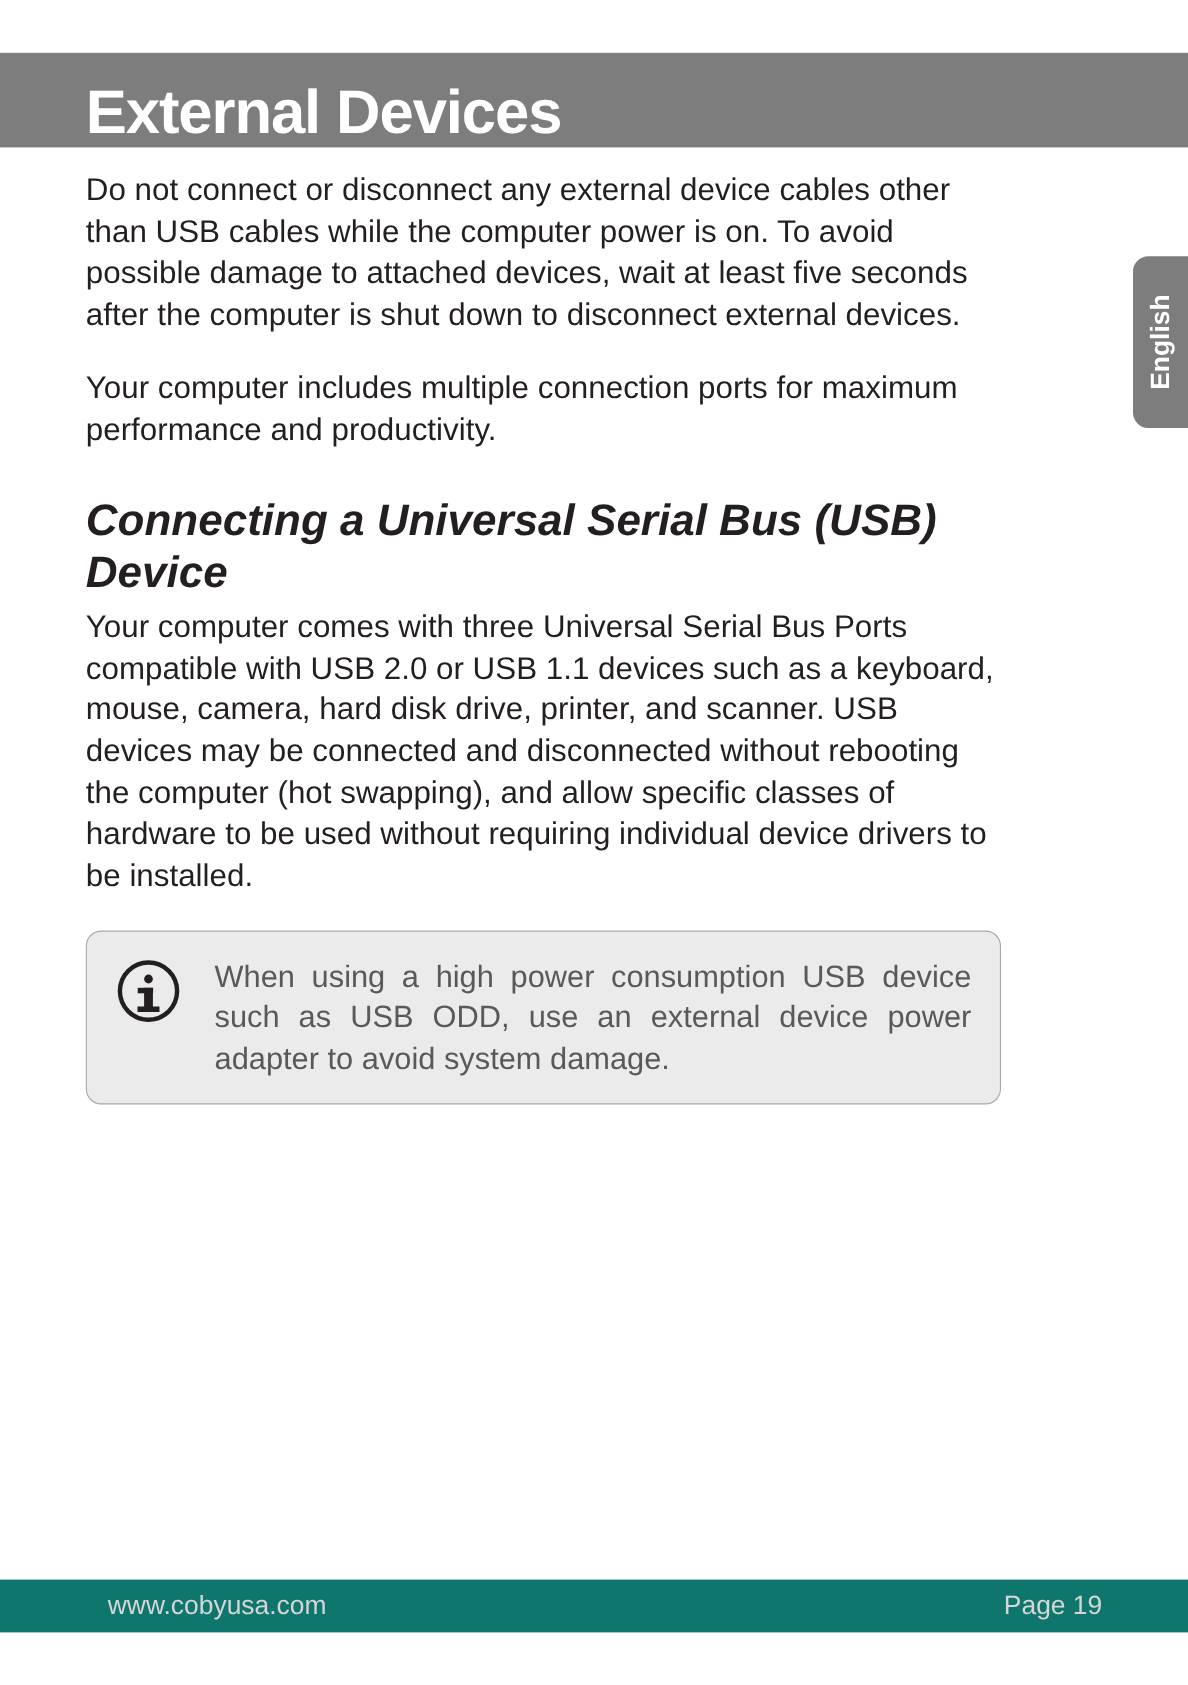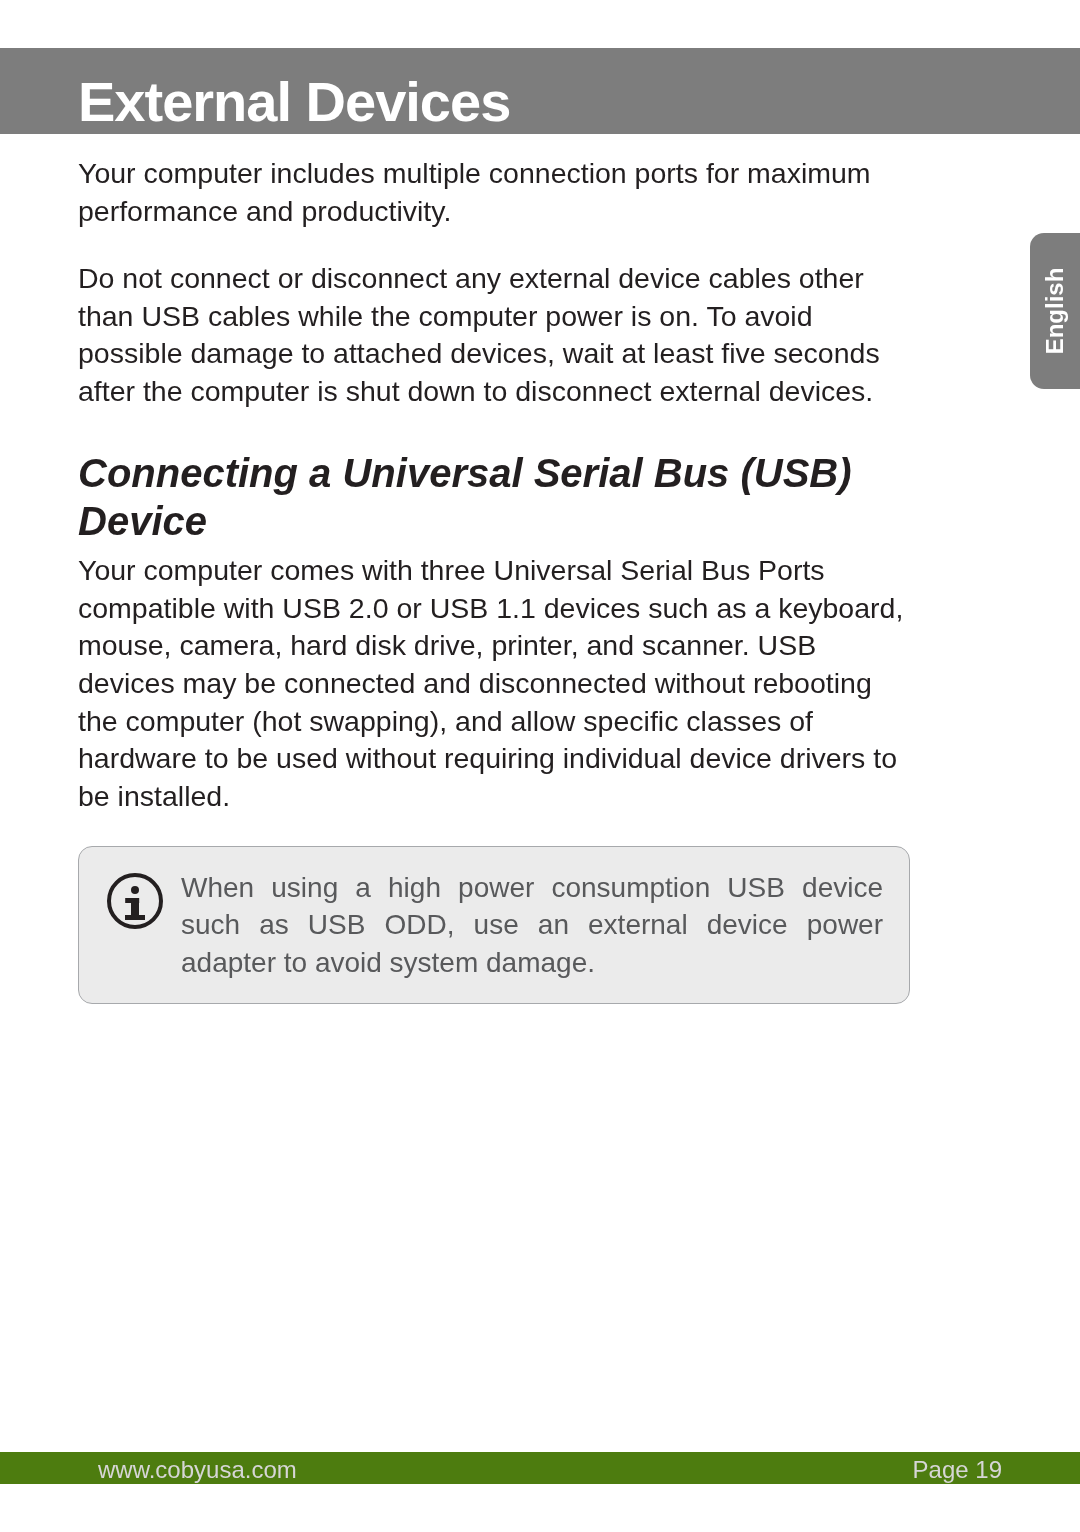--- a/index.html
+++ b/index.html
@@ -157,9 +157,9 @@
 
 <div class="content">
 
+  <p class="para">Do not connect or disconnect any external device cables other than USB cables while the computer power is on. To avoid possible damage to attached devices, wait at least five seconds after the computer is shut down to disconnect external devices.</p>
+
   <p class="para">Your computer includes multiple connection ports for maximum performance and productivity.</p>
-
-  <p class="para">Do not connect or disconnect any external device cables other than USB cables while the computer power is on. To avoid possible damage to attached devices, wait at least five seconds after the computer is shut down to disconnect external devices.</p>
 
   <h2>Connecting a Universal Serial Bus (USB) Device</h2>
 

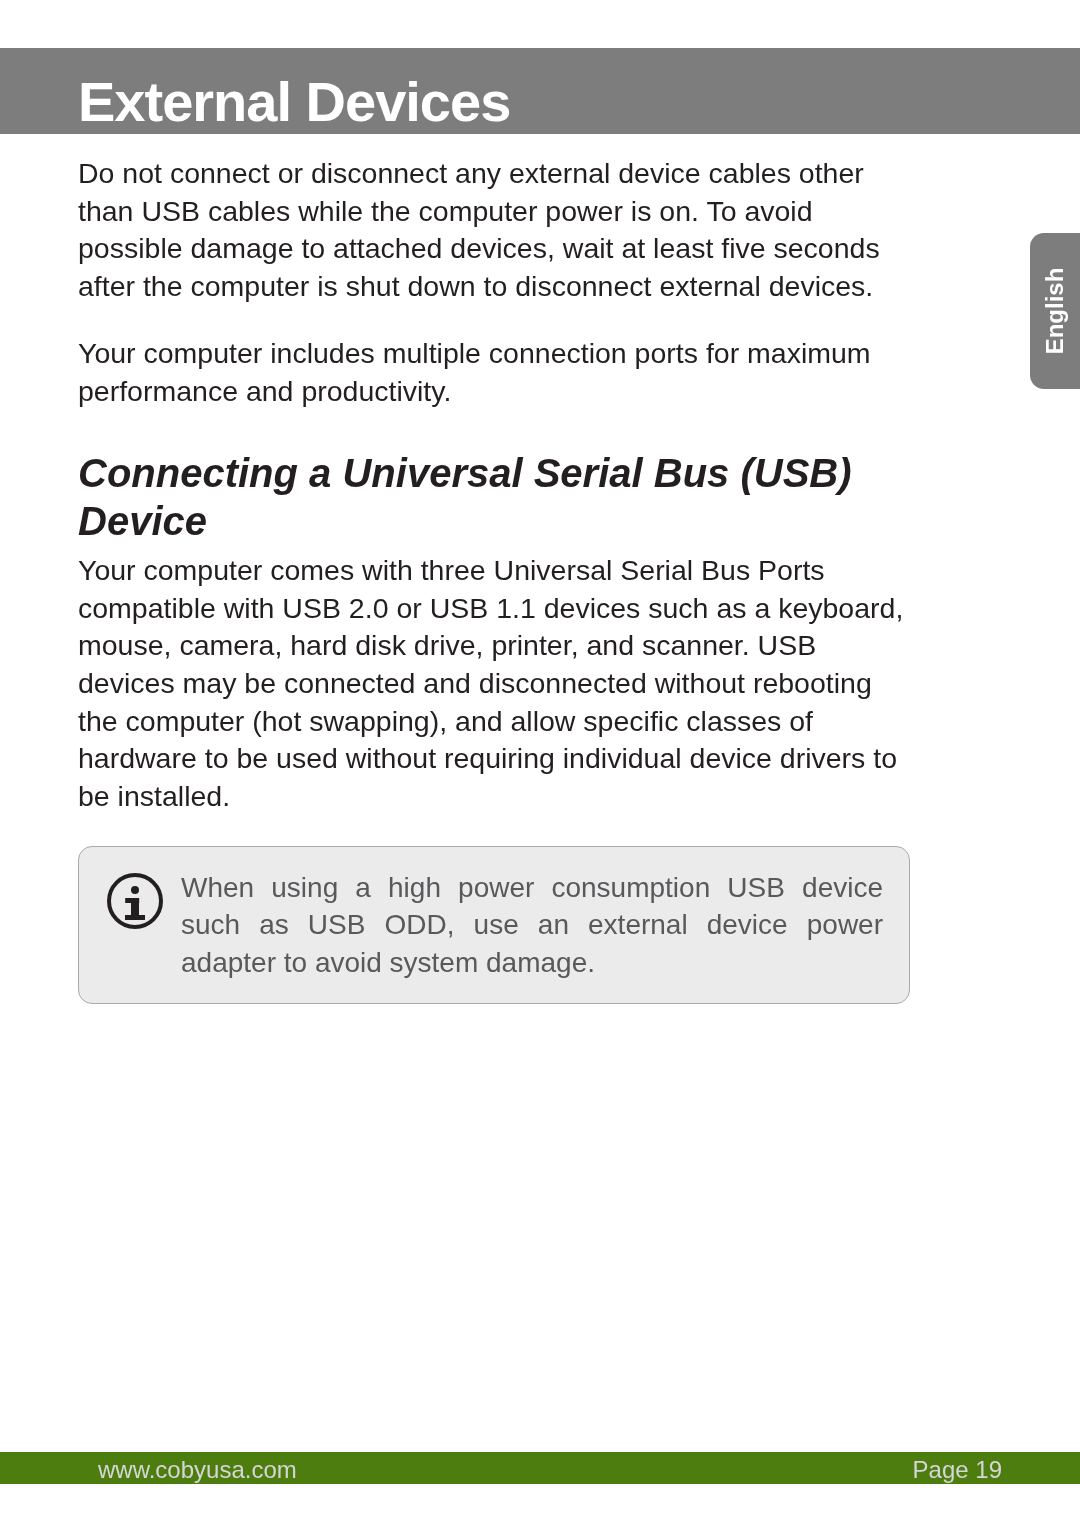--- a/index.html
+++ b/index.html
@@ -75,7 +75,7 @@
     padding: 22px 26px 22px 28px;
     margin: 22px 0 34px 0;
     display: flex;
-    gap: 18px;
+    gap: 32px;
   }
   .info-icon-wrap {
     flex: 0 0 56px;

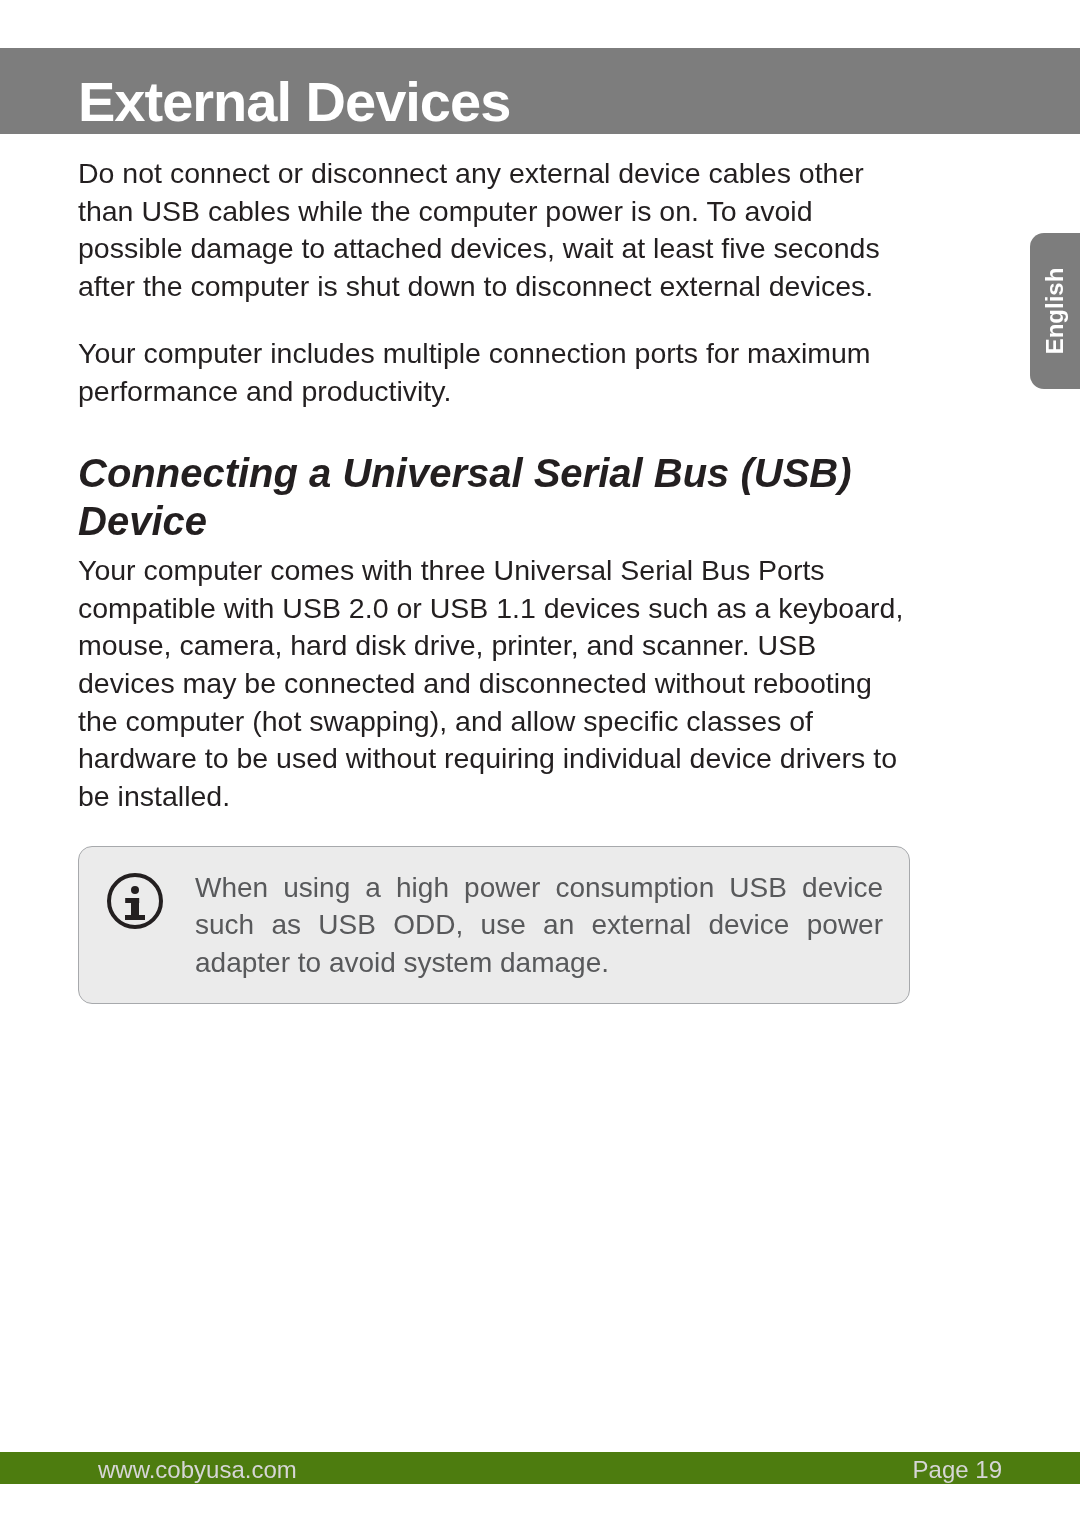--- a/index.html
+++ b/index.html
@@ -133,10 +133,10 @@
     left: 0;
     bottom: 48px;
     width: 100%;
-    height: 32px;
-    background: #4d7c0f;
+    height: 48px;
+    background: #0f766e;
     display: flex;
-    align-items: flex-end;
+    align-items: center;
     justify-content: space-between;
     padding: 0 78px 0 98px;
     color: #d6d6d6;

